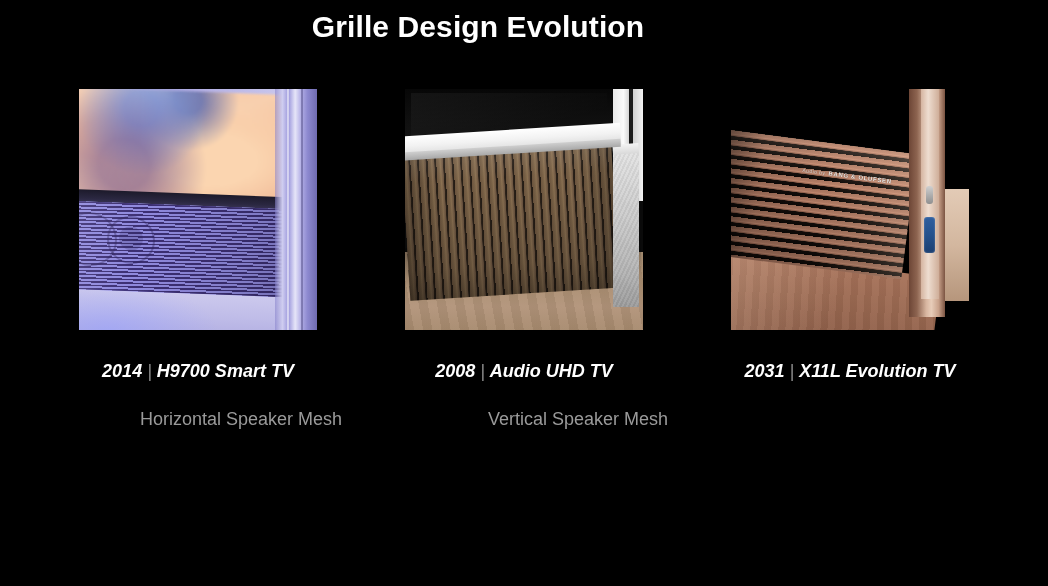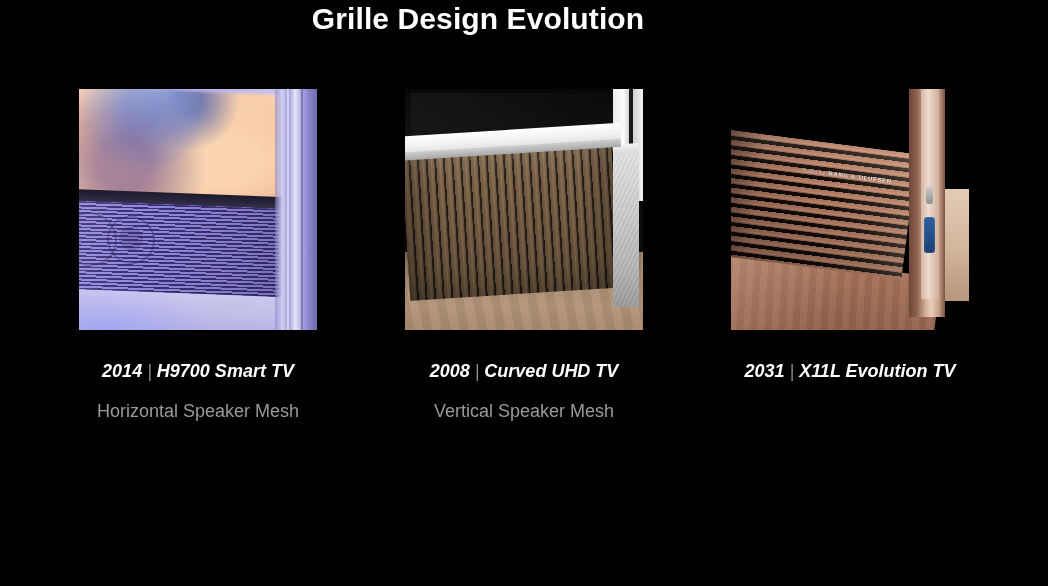--- a/index.html
+++ b/index.html
@@ -28,7 +28,7 @@
   
   .page-title {
     position: absolute;
-    top: 0;
+    top: 8px;
     left: 0;
     width: 956px;
     text-align: center;

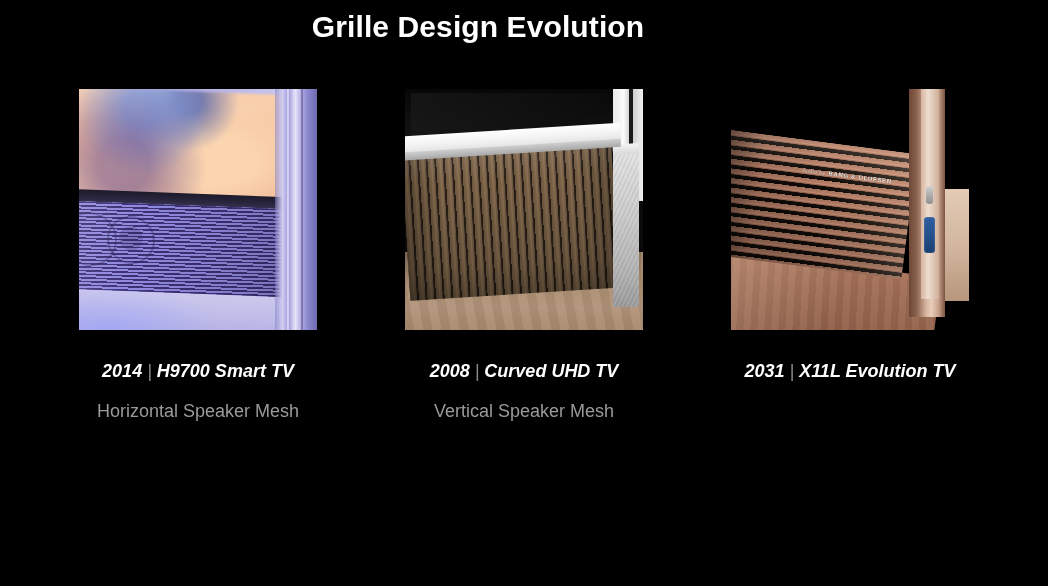--- a/index.html
+++ b/index.html
@@ -510,7 +510,7 @@
       </div>
       <div class="caption">
         <div class="caption-title">
-          <span>2008</span><span class="sep">|</span><span>Curved UHD TV</span>
+          <span>2008</span><span class="sep">|</span><span>Audio UHD TV</span>
         </div>
         <div class="caption-sub">Vertical Speaker Mesh</div>
       </div>

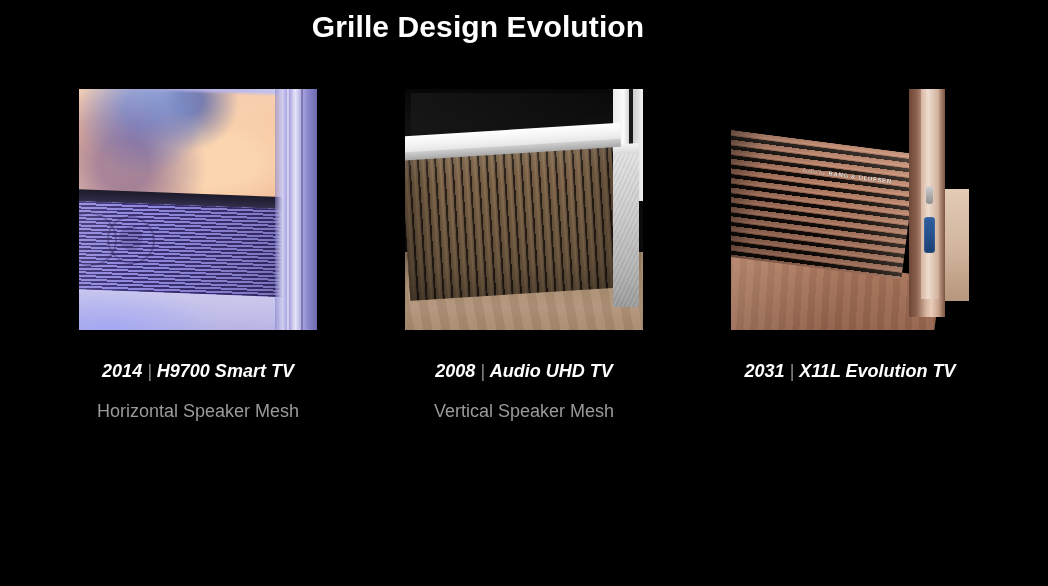--- a/index.html
+++ b/index.html
@@ -450,12 +450,13 @@
     padding: 0 5px;
   }
   .caption-sub {
-    margin-top: 12px;
+    margin-top: 20px;
     font-size: 18px;
     font-weight: normal;
     color: #9a9a9a;
     line-height: 26px;
     padding: 0 14px;
+    text-align: right;
   }
 </style>
 </head>

